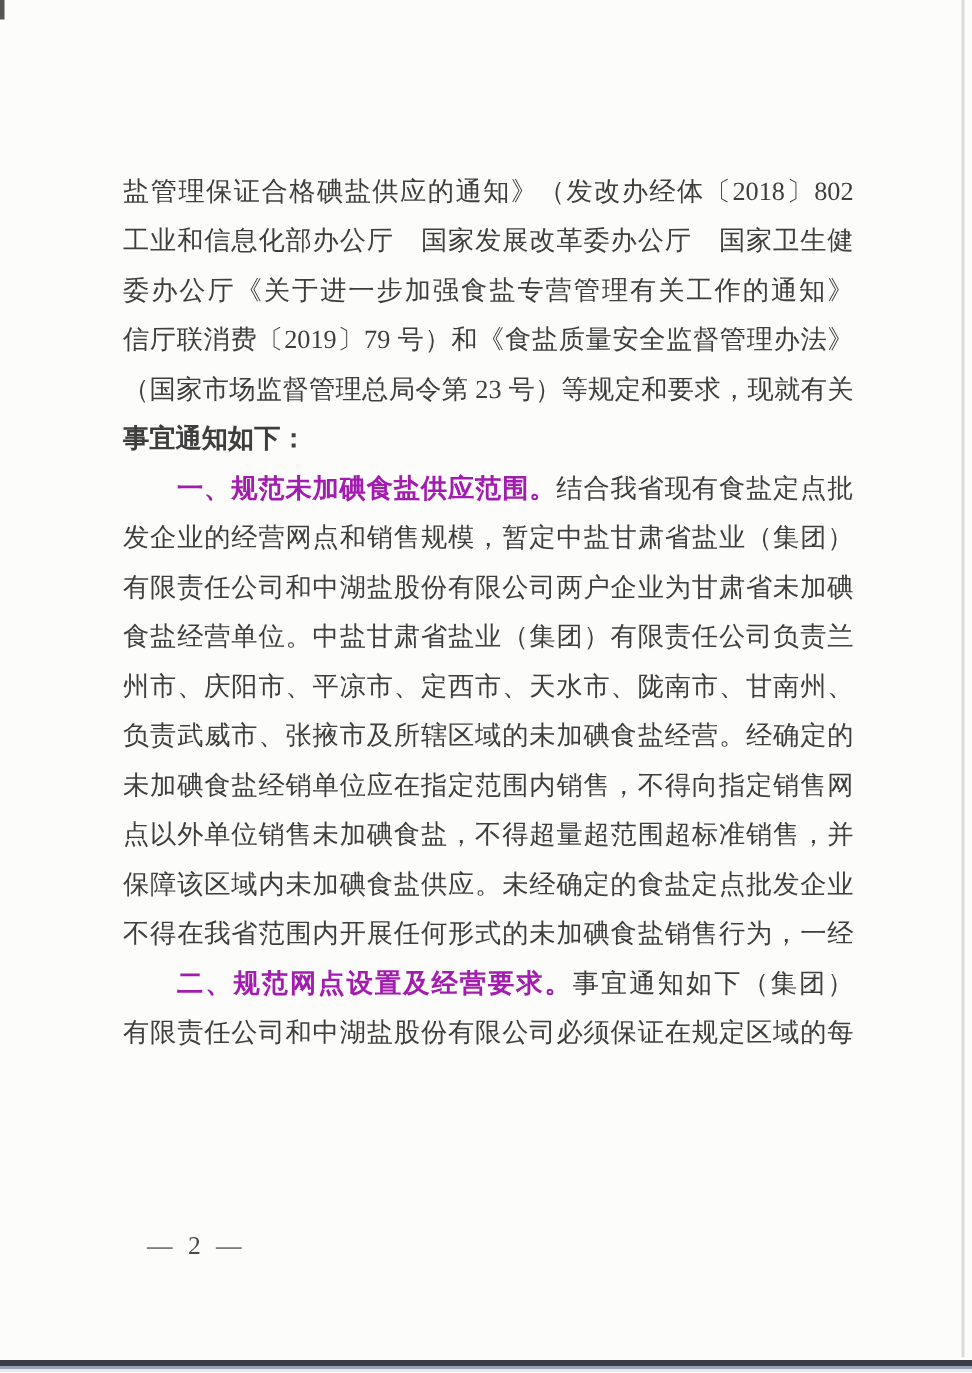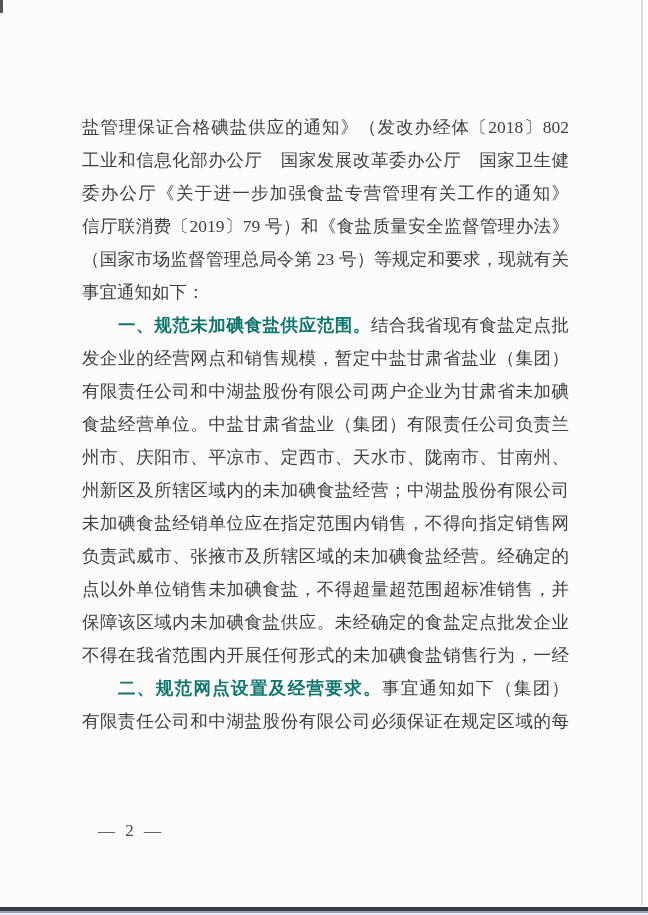--- a/index.html
+++ b/index.html
@@ -36,6 +36,7 @@
   .line.end {
     text-align: center;
     text-align-last: left;
+    font-weight: bold;
   }
   .line.indent {
     text-indent: 36px;

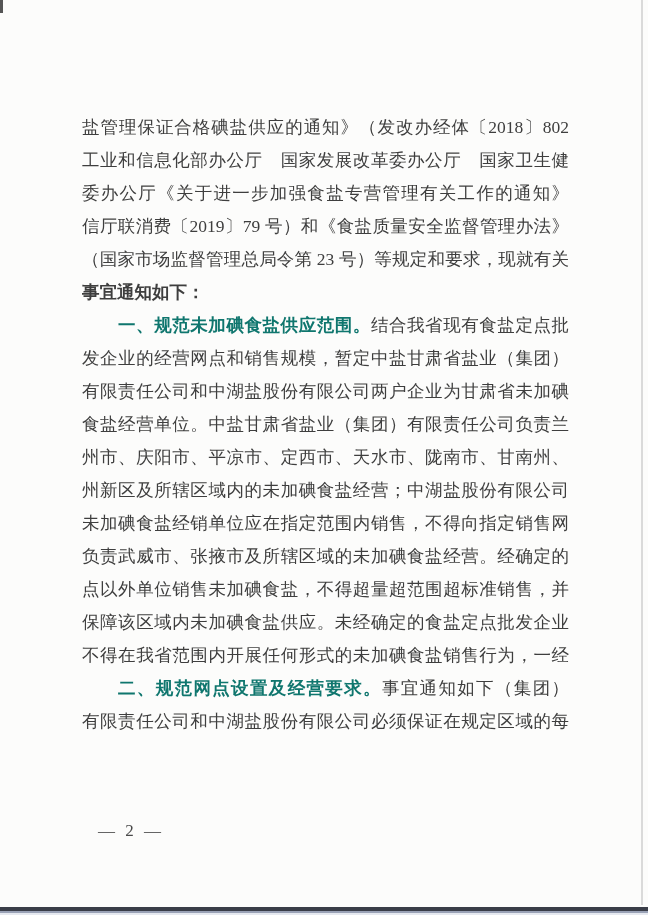--- a/index.html
+++ b/index.html
@@ -43,7 +43,7 @@
   }
   .line .b {
     font-weight: bold;
-    color: #0f766e;
+    color: #a21caf;
   }
   .pagenum {
     position: absolute;

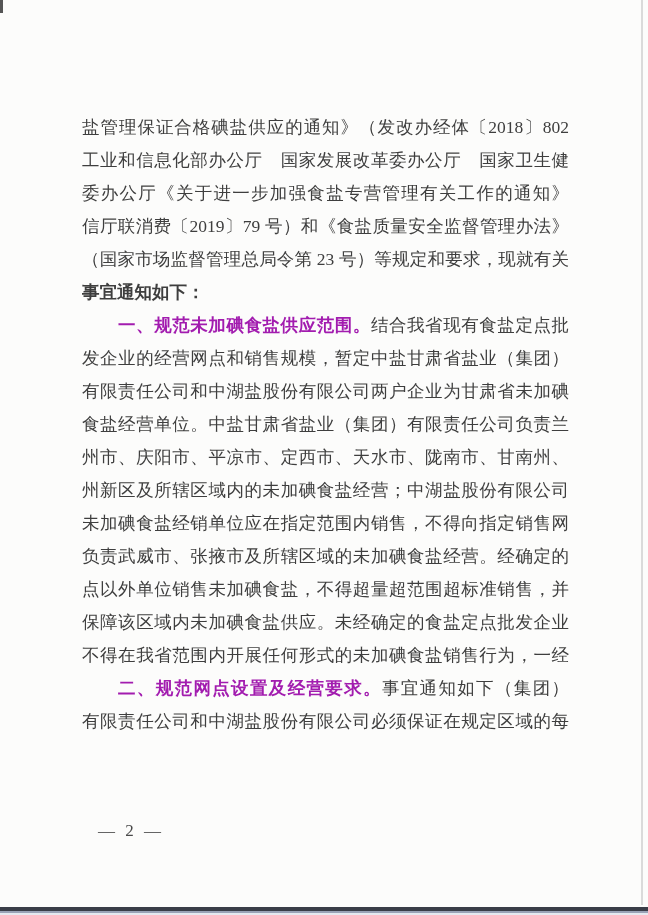--- a/index.html
+++ b/index.html
@@ -103,7 +103,6 @@
     <div class="line"><span>有限责任公司和中湖盐股份有限公司两户企业为甘肃省未加碘</span></div>
     <div class="line"><span>食盐经营单位。中盐甘肃省盐业（集团）有限责任公司负责兰</span></div>
     <div class="line"><span>州市、庆阳市、平凉市、定西市、天水市、陇南市、甘南州、</span></div>
-    <div class="line"><span>州新区及所辖区域内的未加碘食盐经营；中湖盐股份有限公司</span></div>
     <div class="line"><span>未加碘食盐经销单位应在指定范围内销售，不得向指定销售网</span></div>
     <div class="line"><span>负责武威市、张掖市及所辖区域的未加碘食盐经营。经确定的</span></div>
     <div class="line"><span>点以外单位销售未加碘食盐，不得超量超范围超标准销售，并</span></div>

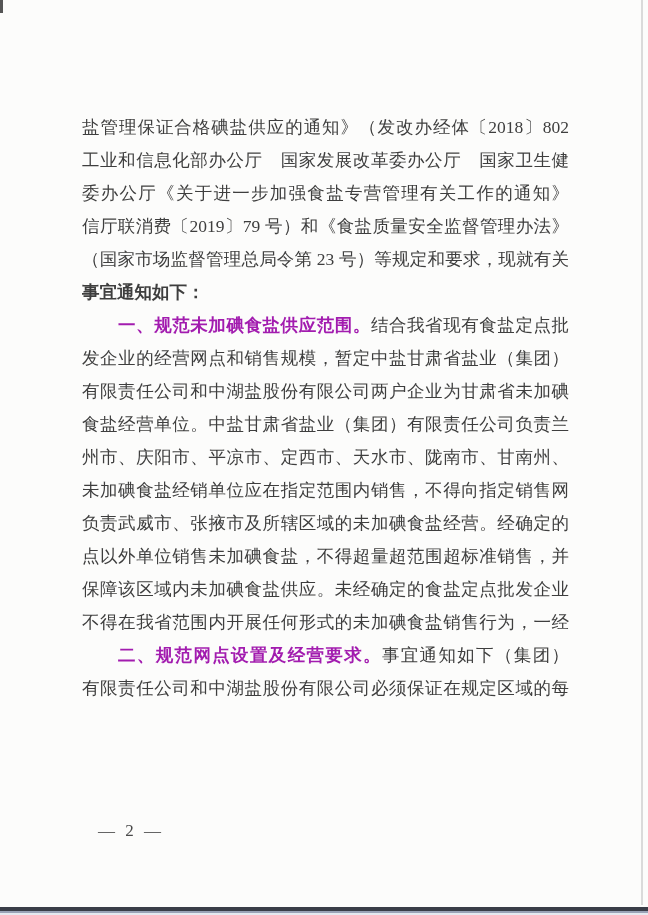--- a/index.html
+++ b/index.html
@@ -103,8 +103,8 @@
     <div class="line"><span>有限责任公司和中湖盐股份有限公司两户企业为甘肃省未加碘</span></div>
     <div class="line"><span>食盐经营单位。中盐甘肃省盐业（集团）有限责任公司负责兰</span></div>
     <div class="line"><span>州市、庆阳市、平凉市、定西市、天水市、陇南市、甘南州、</span></div>
+    <div class="line"><span>负责武威市、张掖市及所辖区域的未加碘食盐经营。经确定的</span></div>
     <div class="line"><span>未加碘食盐经销单位应在指定范围内销售，不得向指定销售网</span></div>
-    <div class="line"><span>负责武威市、张掖市及所辖区域的未加碘食盐经营。经确定的</span></div>
     <div class="line"><span>点以外单位销售未加碘食盐，不得超量超范围超标准销售，并</span></div>
     <div class="line"><span>保障该区域内未加碘食盐供应。未经确定的食盐定点批发企业</span></div>
     <div class="line"><span>不得在我省范围内开展任何形式的未加碘食盐销售行为，一经</span></div>

